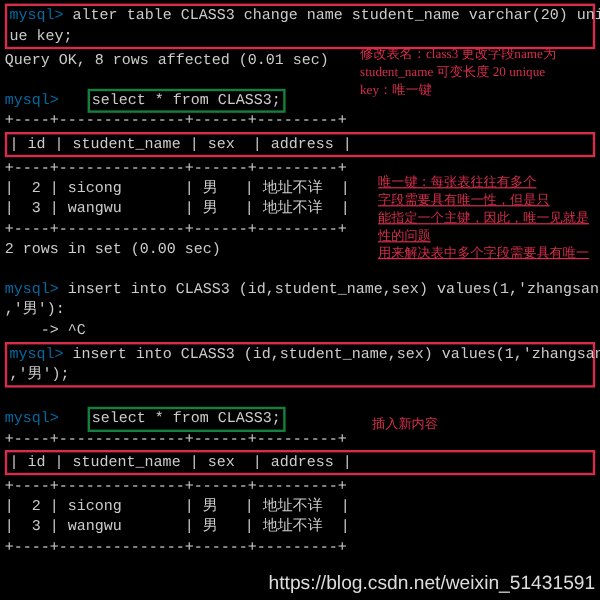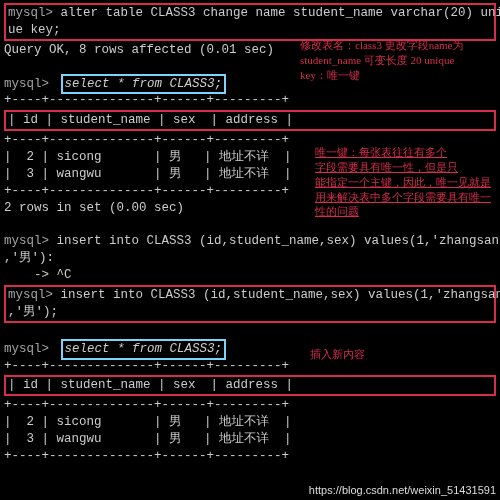--- a/index.html
+++ b/index.html
@@ -16,7 +16,7 @@
   }
   .term { padding: 2px 4px; position: relative; }
   .line { white-space: pre; }
-  .prompt { color: #a3a3a3; }
+  .prompt { color: #0369a1; }
   .box { border: 2px solid #7dd3fc; display: inline-block; padding: 0 2px; margin: -2px 4px; font-style: italic; }
   .box-full { border: 2px solid #d62d4c; padding: 0 2px; margin: 1px 0; }
   .anno {

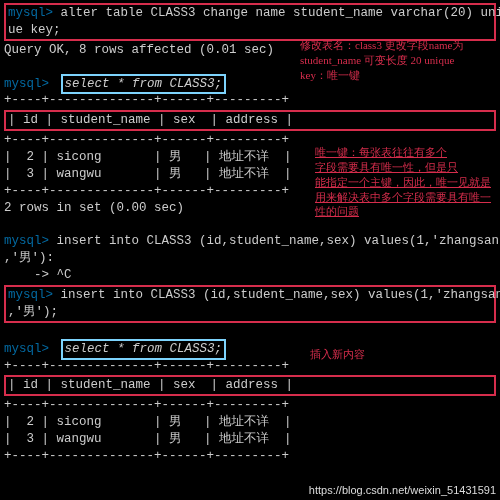--- a/index.html
+++ b/index.html
@@ -17,7 +17,7 @@
   .term { padding: 2px 4px; position: relative; }
   .line { white-space: pre; }
   .prompt { color: #0369a1; }
-  .box { border: 2px solid #7dd3fc; display: inline-block; padding: 0 2px; margin: -2px 4px; font-style: italic; }
+  .box { border: 2px solid #15803d; display: inline-block; padding: 0 2px; margin: -2px 16px; }
   .box-full { border: 2px solid #d62d4c; padding: 0 2px; margin: 1px 0; }
   .anno {
     position: absolute;

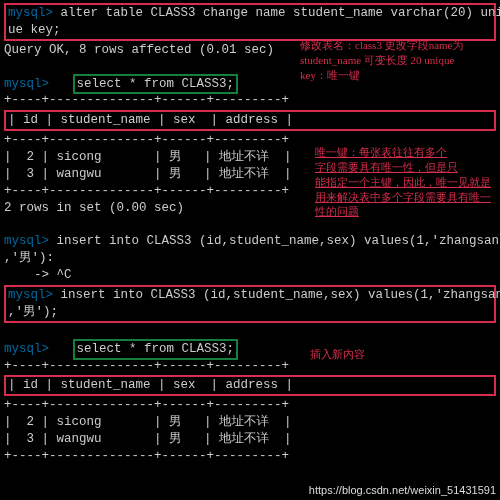--- a/index.html
+++ b/index.html
@@ -91,8 +91,8 @@
     <div>唯一键：每张表往往有多个</div>
     <div>字段需要具有唯一性，但是只</div>
     <div>能指定一个主键，因此，唯一见就是</div>
+    <div>性的问题</div>
     <div>用来解决表中多个字段需要具有唯一</div>
-    <div>性的问题</div>
   </div>
   <div class="anno" style="top:335px; left:310px;margin-top:12px;">
     <div>插入新内容</div>

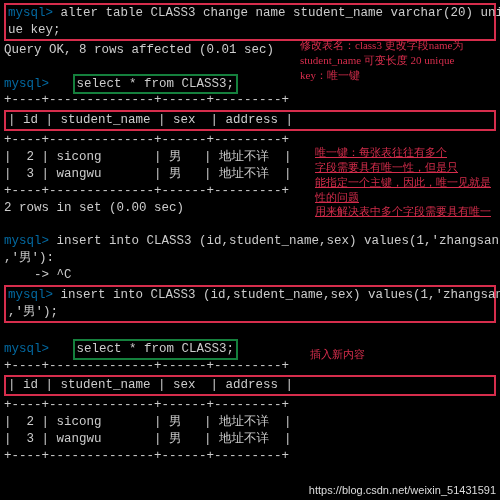--- a/index.html
+++ b/index.html
@@ -33,7 +33,7 @@
     right: 4px;
     color: #ddd;
     font-family: Arial, sans-serif;
-    font-size: 11px;
+    font-size: 16px;
   }
 </style>
 </head>

